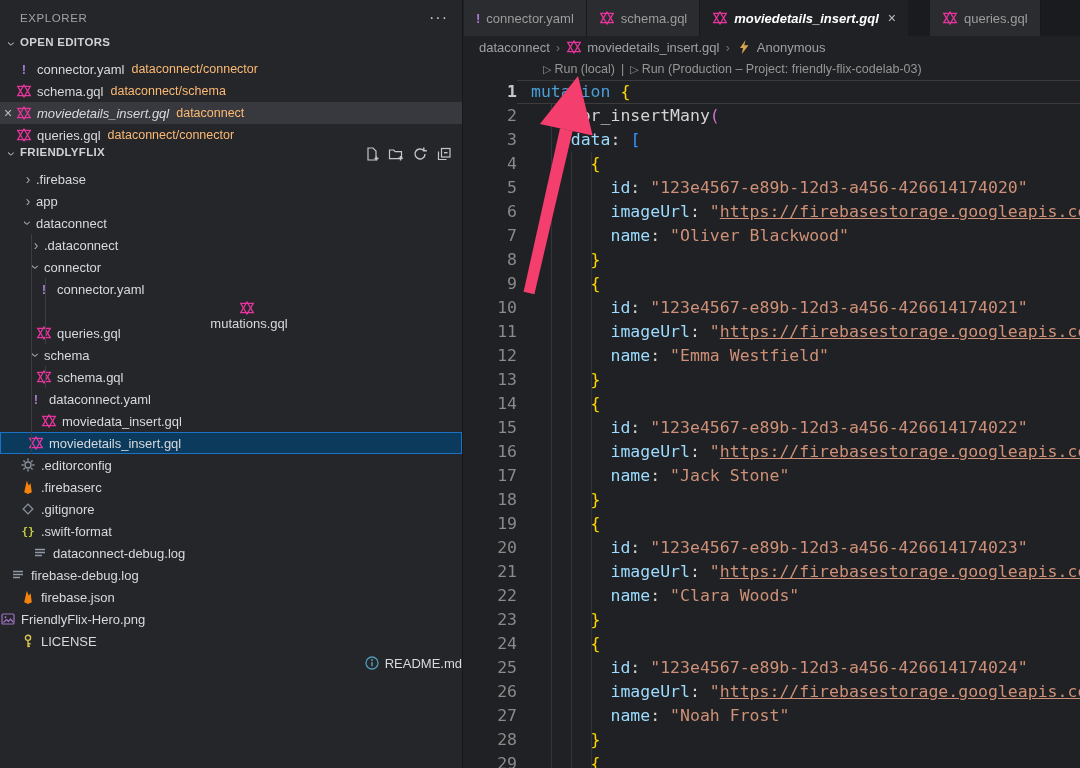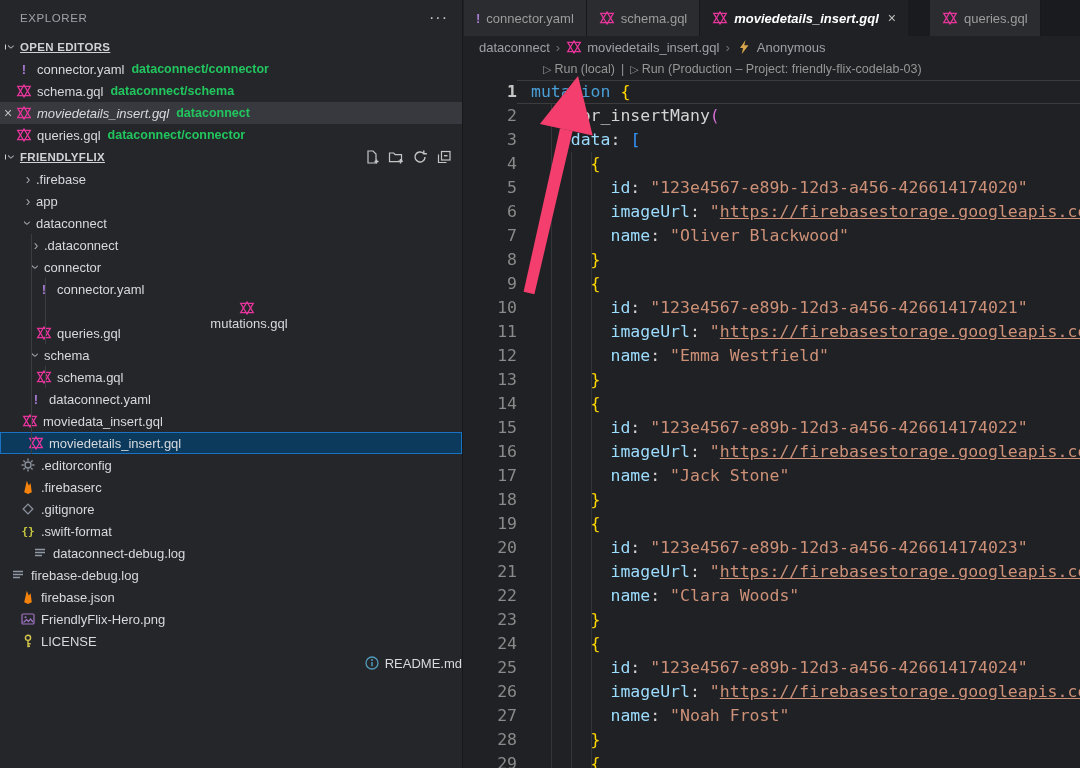--- a/index.html
+++ b/index.html
@@ -14,8 +14,8 @@
                 color:#9fa3a8; font-size:11.5px; letter-spacing:.6px; }
   .pane-title .grow { flex:1; }
   .ellipsis { color:#c5c5c5; font-size:16px; letter-spacing:1px; cursor:pointer; line-height:10px; }
-  .sect { height:22px; display:flex; align-items:center; padding-left:4px;
-          font-weight:bold; font-size:11.5px; color:#d0d2d6; letter-spacing:.3px; cursor:pointer;text-decoration:underline; }
+  .sect { height:22px; display:flex; align-items:flex-start; padding-left:4px;
+          font-weight:bold; font-size:11.5px; color:#d0d2d6; letter-spacing:.3px; cursor:pointer; }
   .sect .actions { margin-left:auto; padding-right:10px; display:flex; gap:8px; align-items:center; }
   .tw { display:inline-block; width:16px; text-align:center; color:#a6a9ae; font-size:14px;
         font-weight:normal; transition:none; }

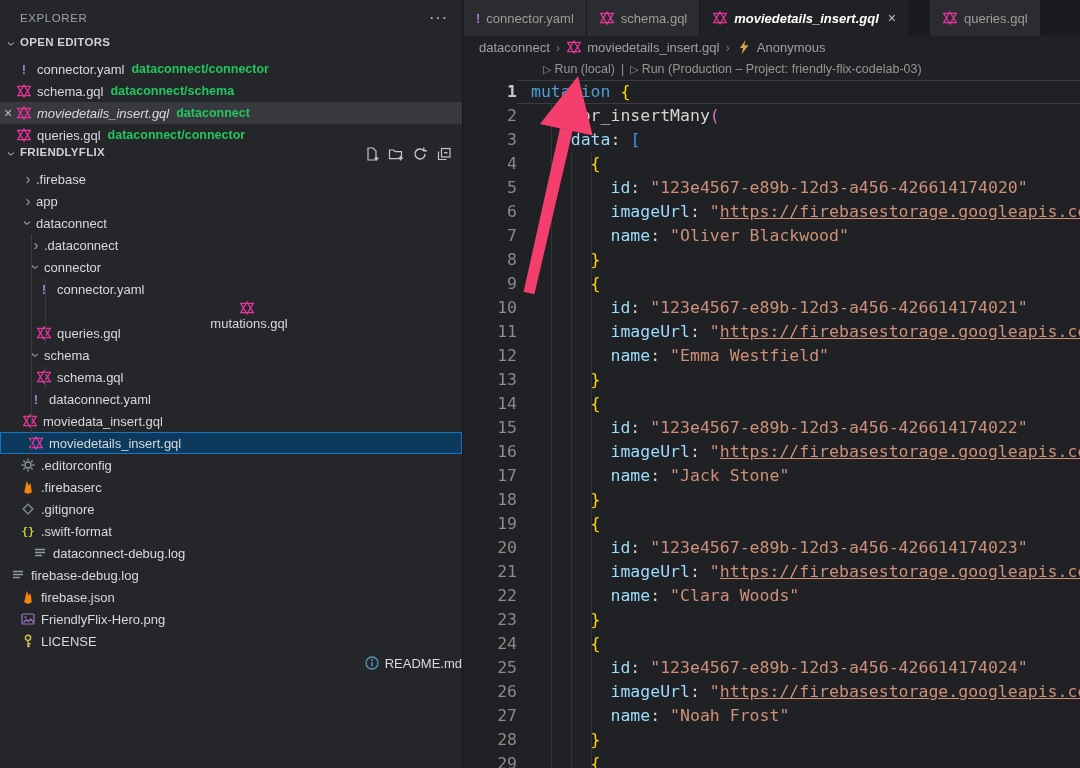--- a/index.html
+++ b/index.html
@@ -25,7 +25,7 @@
   .row .icon { width:16px; text-align:center; margin-right:5px; flex:none; display:inline-flex;
                align-items:center; justify-content:center; }
   .row .lbl { color:#d7d9dd; }
-  .row .desc { color:#22c55e; margin-left:7px; font-size:12.5px;font-weight:bold; }
+  .row .desc { color:#fdba74; margin-left:7px; font-size:12.5px; }
   .row.act { background:#37393e; }
   .row.ital .lbl { font-style:italic; }
   .row.sel { background:#0b3a5d; box-shadow:inset 0 0 0 1px #1b72c2; }

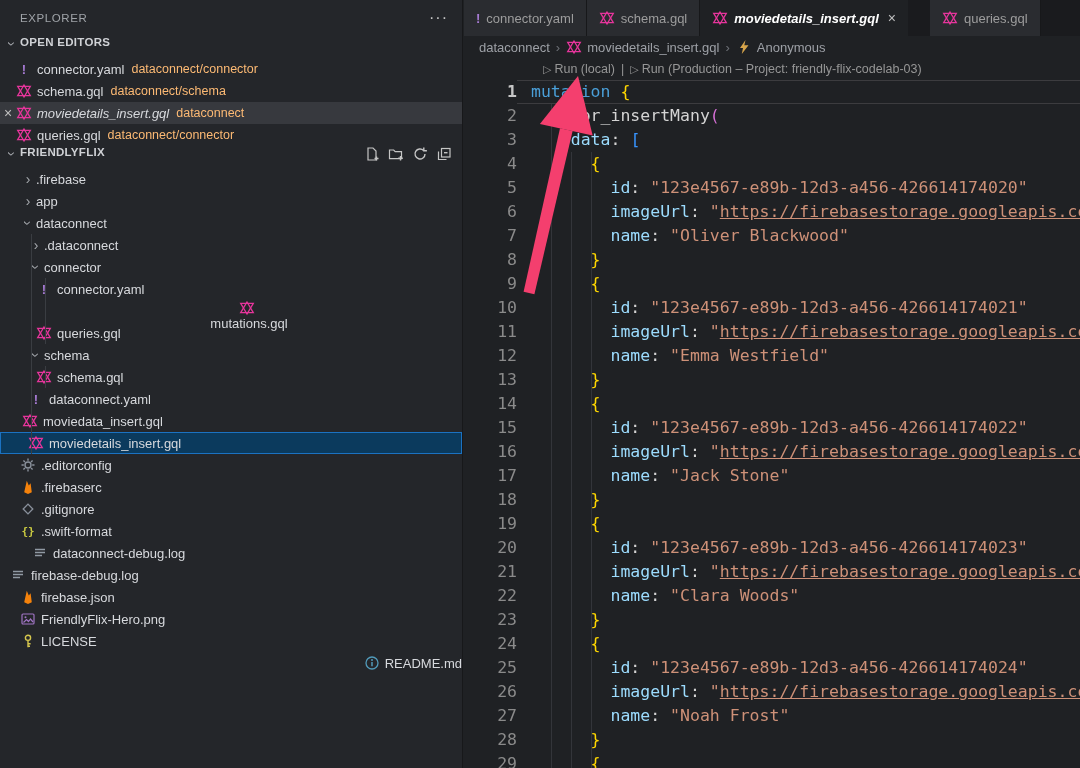--- a/index.html
+++ b/index.html
@@ -227,7 +227,7 @@
           </span>
           <span class="lbl">dataconnect.yaml</span>
   </div>
-        <div class="row" style="padding-left: 22px; text-align: right;">
+        <div class="row" style="padding-left: 41px; text-align: right;">
     <span class="icon">
             <svg class="fi" width="16" height="16" viewBox="0 0 16 16">
               <path d="M8 2 L14.3 12.6 L1.7 12.6 Z" fill="none" stroke="#e5359b" stroke-width="1.3"></path>

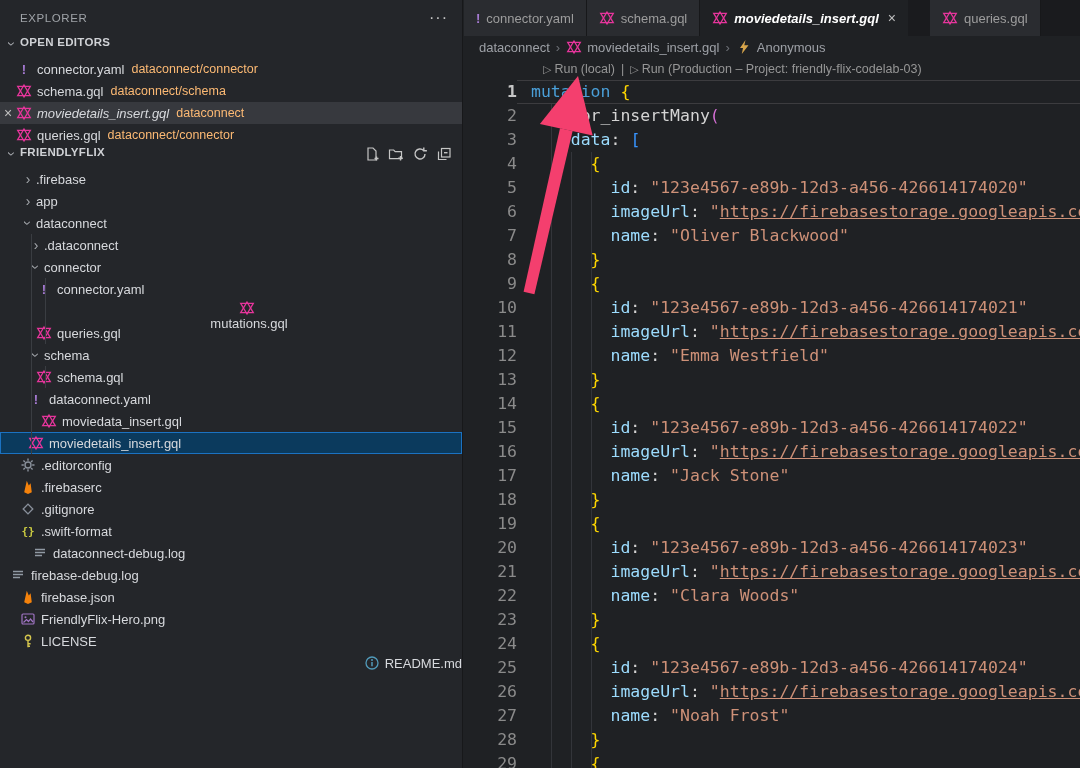--- a/index.html
+++ b/index.html
@@ -300,7 +300,7 @@
           </span>
           <span class="lbl">firebase.json</span>
   </div>
-        <div class="row" style="padding-left: 20px;">
+        <div class="row" style="">
     <span class="icon">
             <svg class="fi" width="16" height="16" viewBox="0 0 16 16">
               <rect x="2" y="3" width="12" height="10" rx="1" fill="none" stroke="#a074c4" stroke-width="1.2"></rect>

